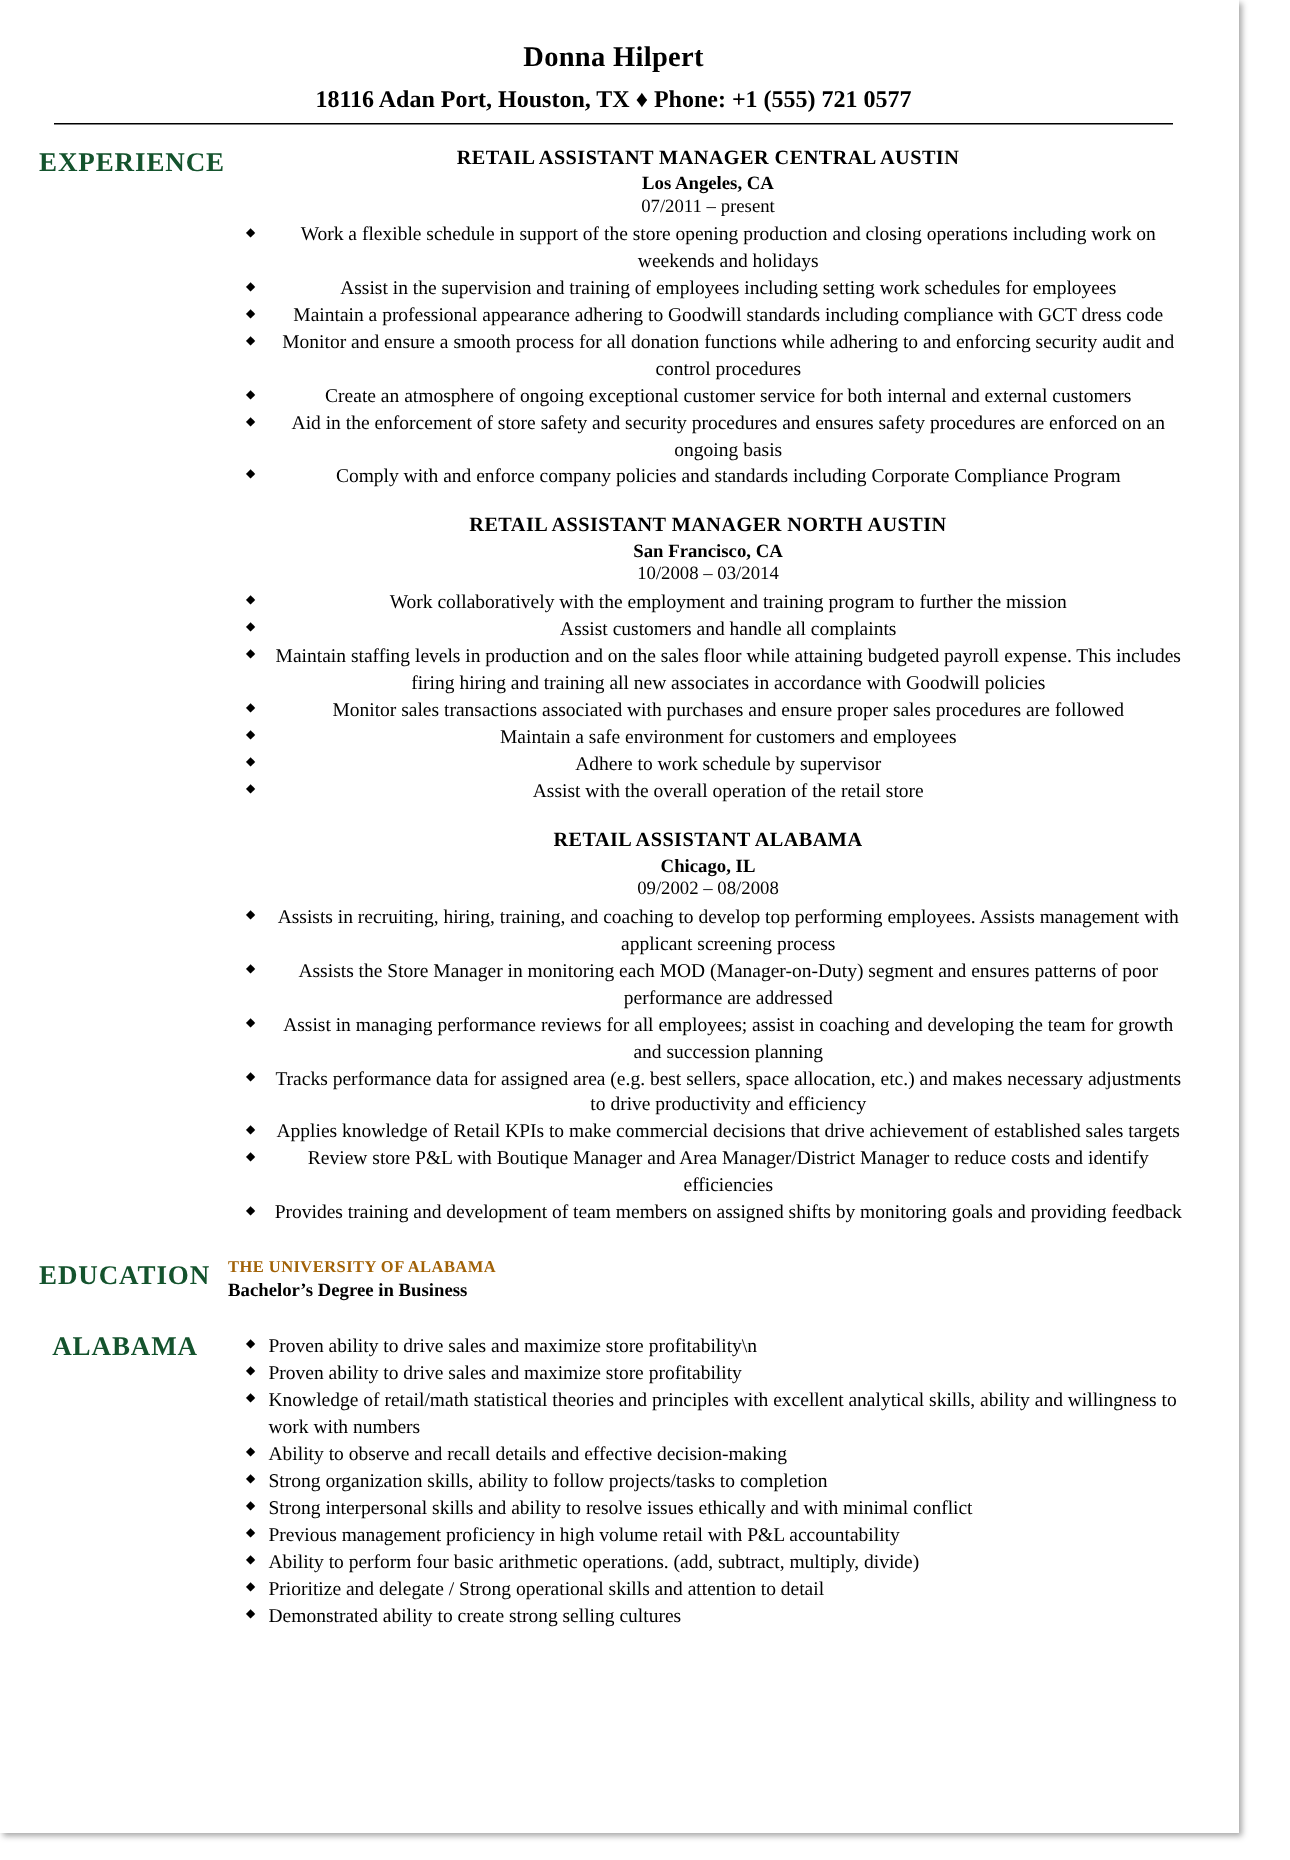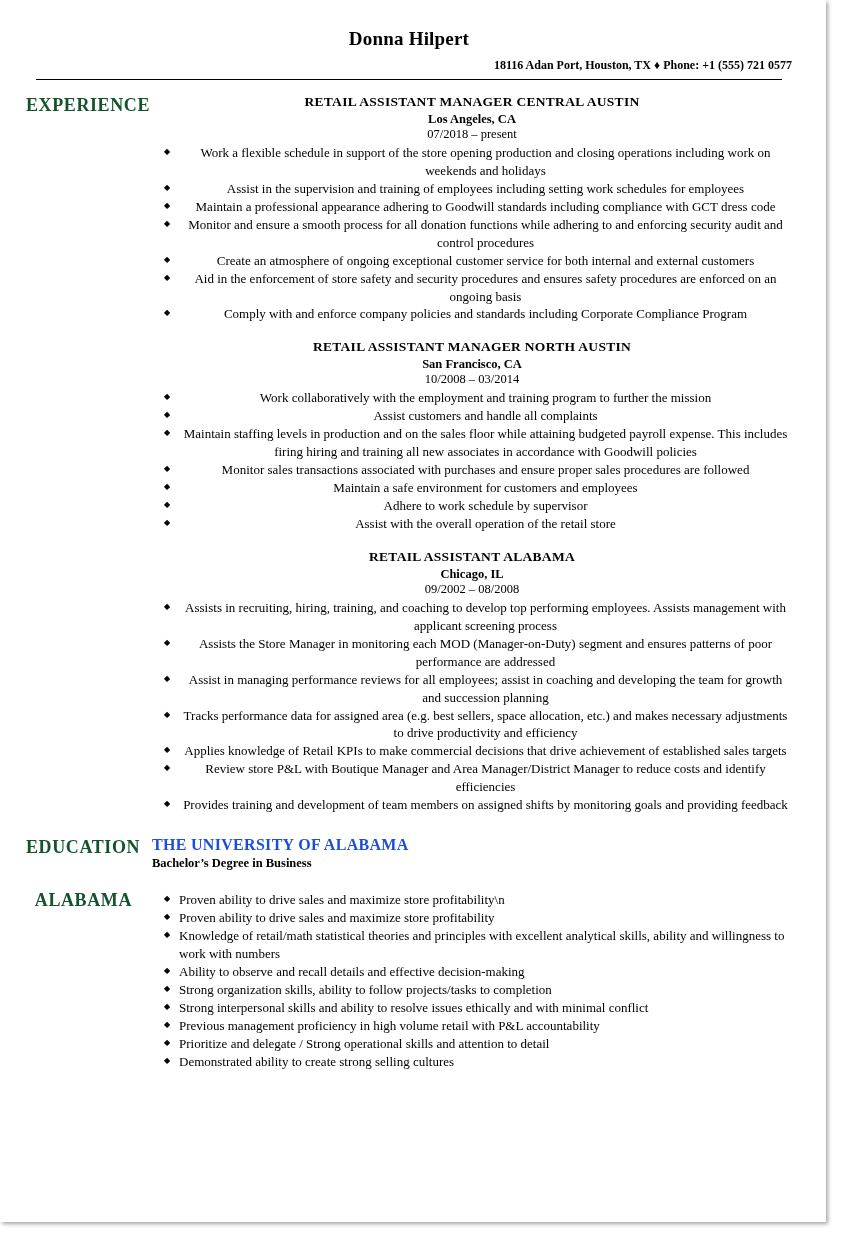--- a/index.html
+++ b/index.html
@@ -45,9 +45,9 @@
     margin: 6px 0 8px 0;
   }
   .contact {
-    text-align: right;
-    font-weight: bold;
-    font-size: 12px;
+    text-align: center;
+    font-weight: bold;
+    font-size: 16px;
     color: #000;
     margin-bottom: 6px;
   }

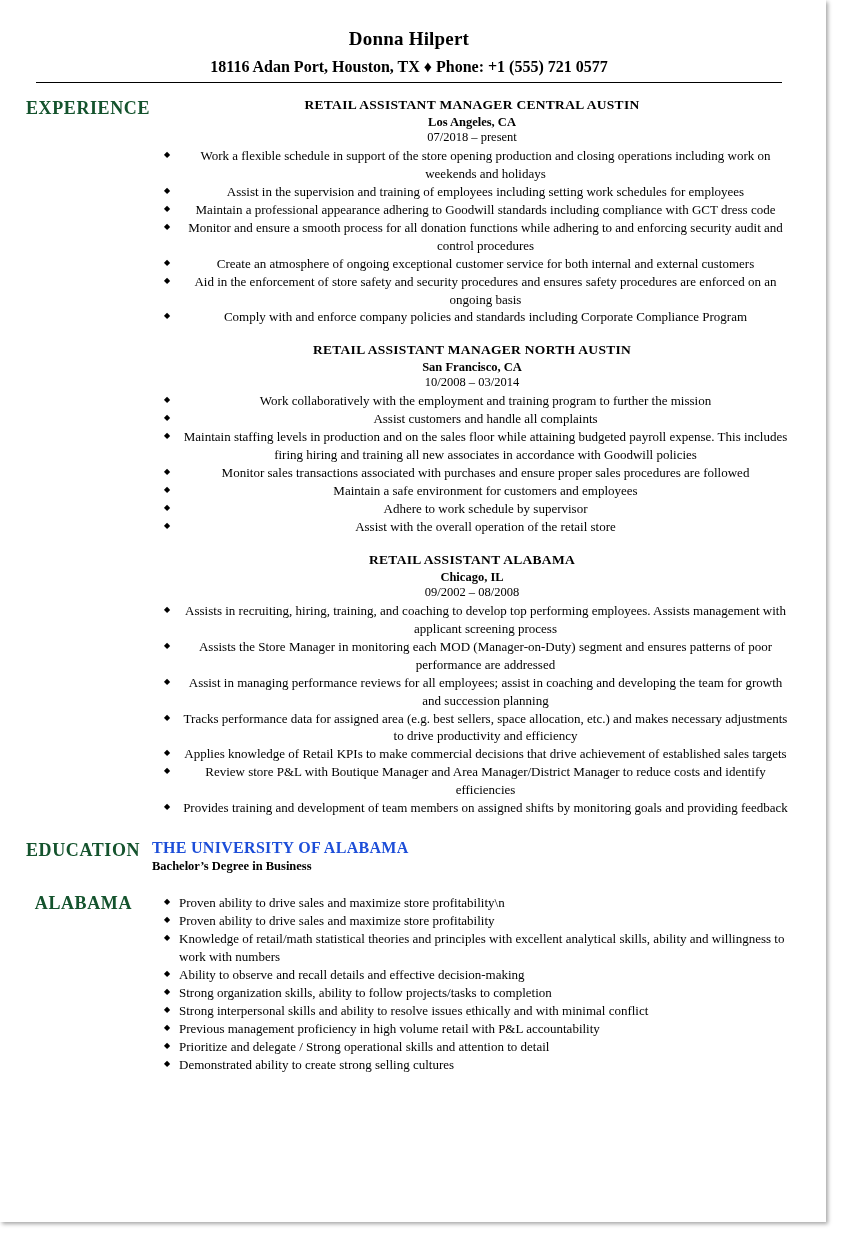--- a/index.html
+++ b/index.html
@@ -152,7 +152,7 @@
         <div class="job">
           <div class="job-title">RETAIL ASSISTANT MANAGER CENTRAL AUSTIN</div>
           <div class="job-loc">Los Angeles, CA</div>
-          <div class="job-dates">07/2018 – present</div>
+          <div class="job-dates">07/2011 – present</div>
           <ul class="bullets">
             <li>Work a flexible schedule in support of the store opening production and closing operations including work on weekends and holidays</li>
             <li>Assist in the supervision and training of employees including setting work schedules for employees</li>

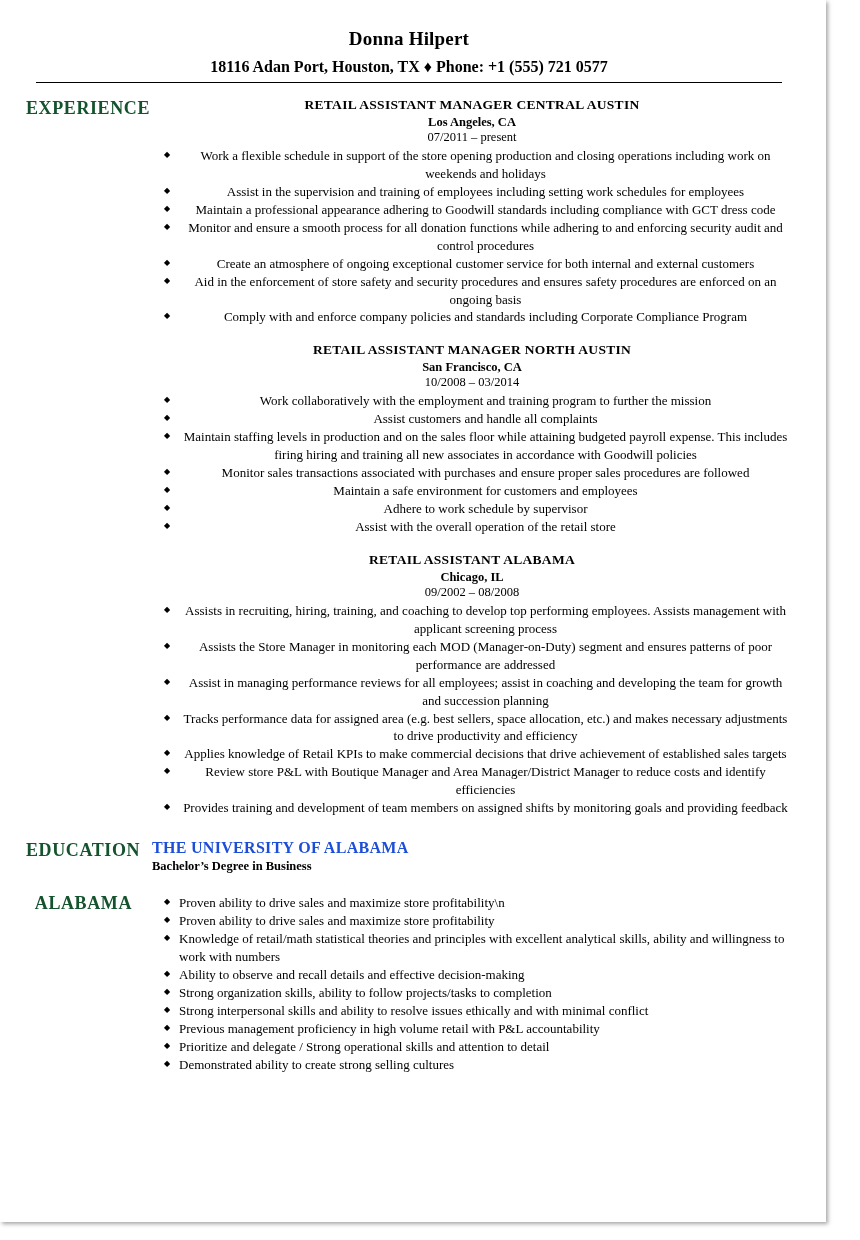--- a/index.html
+++ b/index.html
@@ -122,9 +122,9 @@
   }
   .edu-school {
     font-weight: bold;
-    font-size: 16px;
+    font-size: 11px;
     letter-spacing: 0.3px;
-    color: #1d4ed8;
+    color: #a16207;
   }
   .edu-degree {
     font-weight: bold;

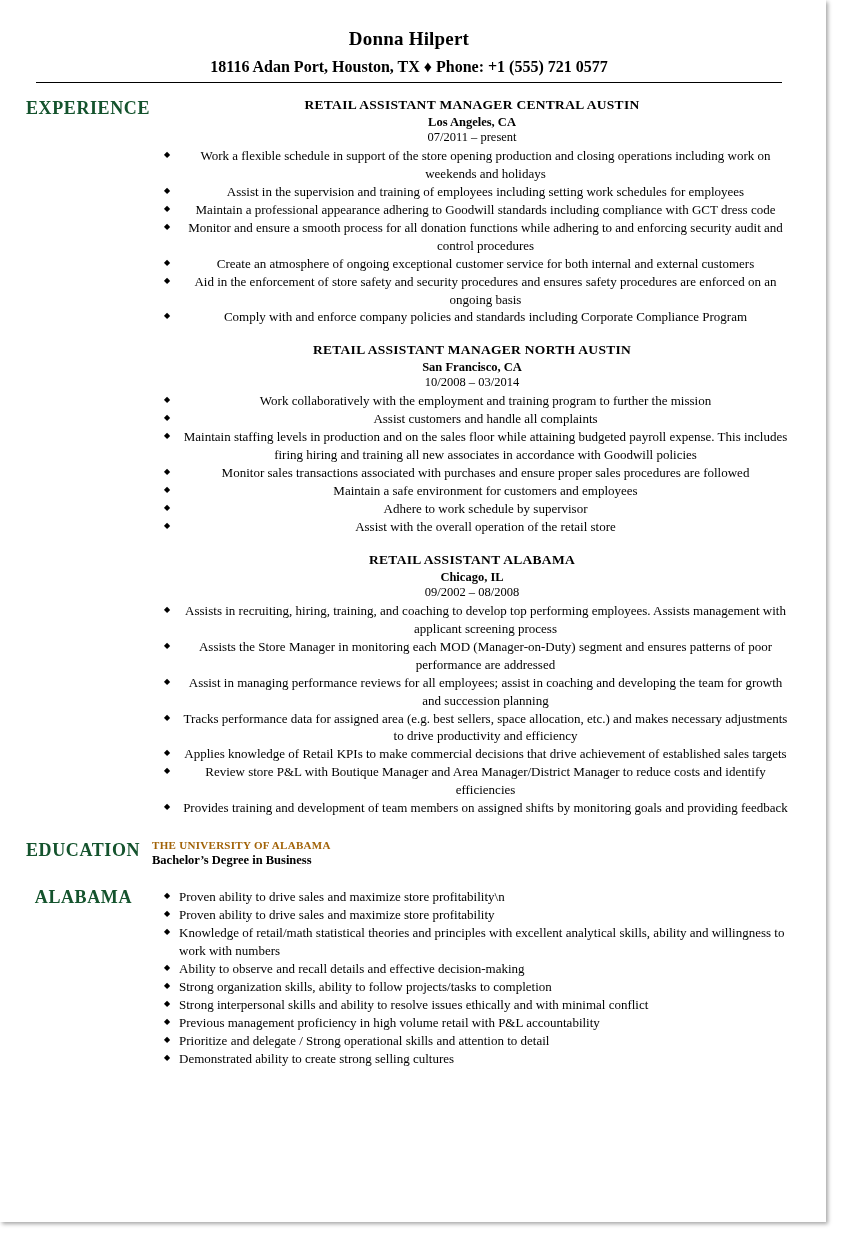--- a/index.html
+++ b/index.html
@@ -216,6 +216,7 @@
           <li>Strong organization skills, ability to follow projects/tasks to completion</li>
           <li>Strong interpersonal skills and ability to resolve issues ethically and with minimal conflict</li>
           <li>Previous management proficiency in high volume retail with P&amp;L accountability</li>
+          <li>Ability to perform four basic arithmetic operations. (add, subtract, multiply, divide)</li>
           <li>Prioritize and delegate / Strong operational skills and attention to detail</li>
           <li>Demonstrated ability to create strong selling cultures</li>
         </ul>

